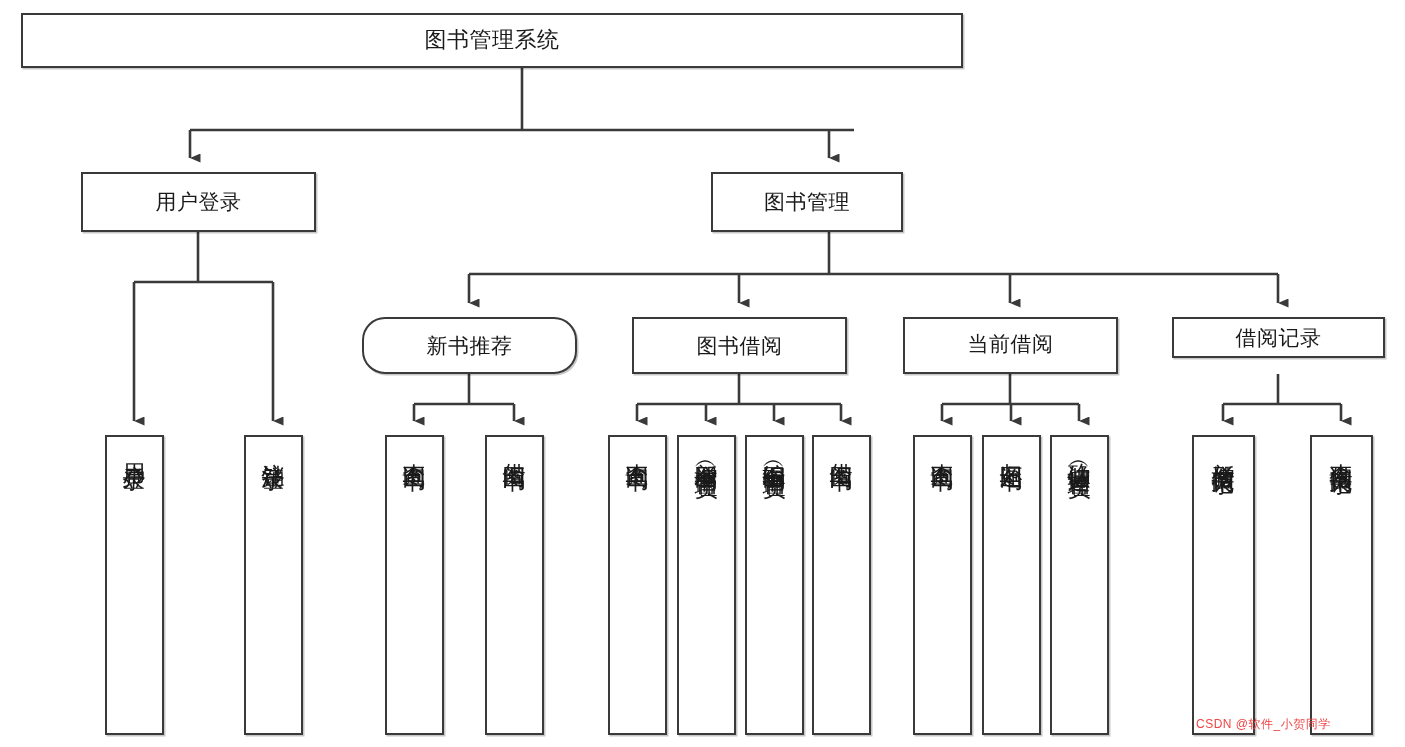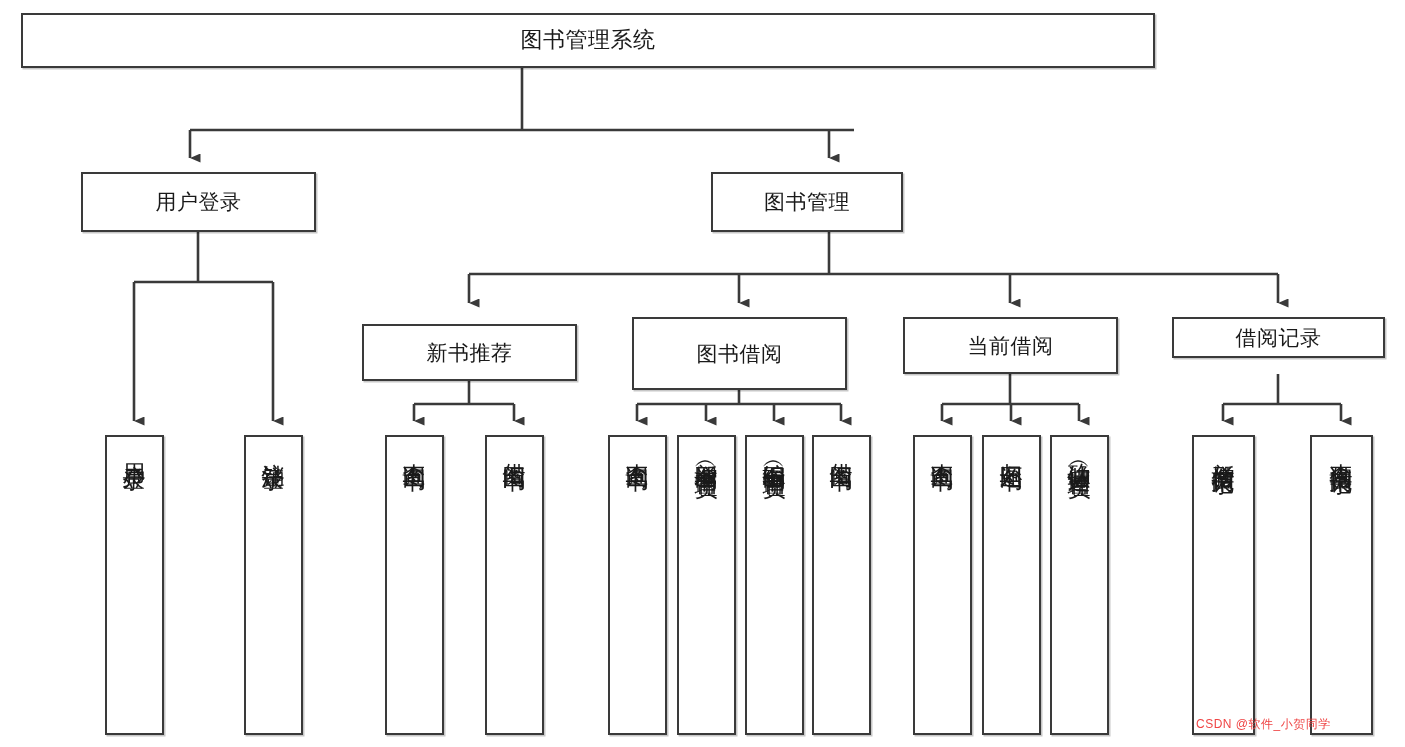--- a/index.html
+++ b/index.html
@@ -124,7 +124,7 @@
     </g>
   </svg>
 
-  <div class="node root horizontal" style="left:21px; top:13px; width:1134px; height:55px;">
+  <div class="node root horizontal" style="left:21px; top:13px; width:942px; height:55px;">
     <span class="node-label">图书管理系统</span>
   </div>
 

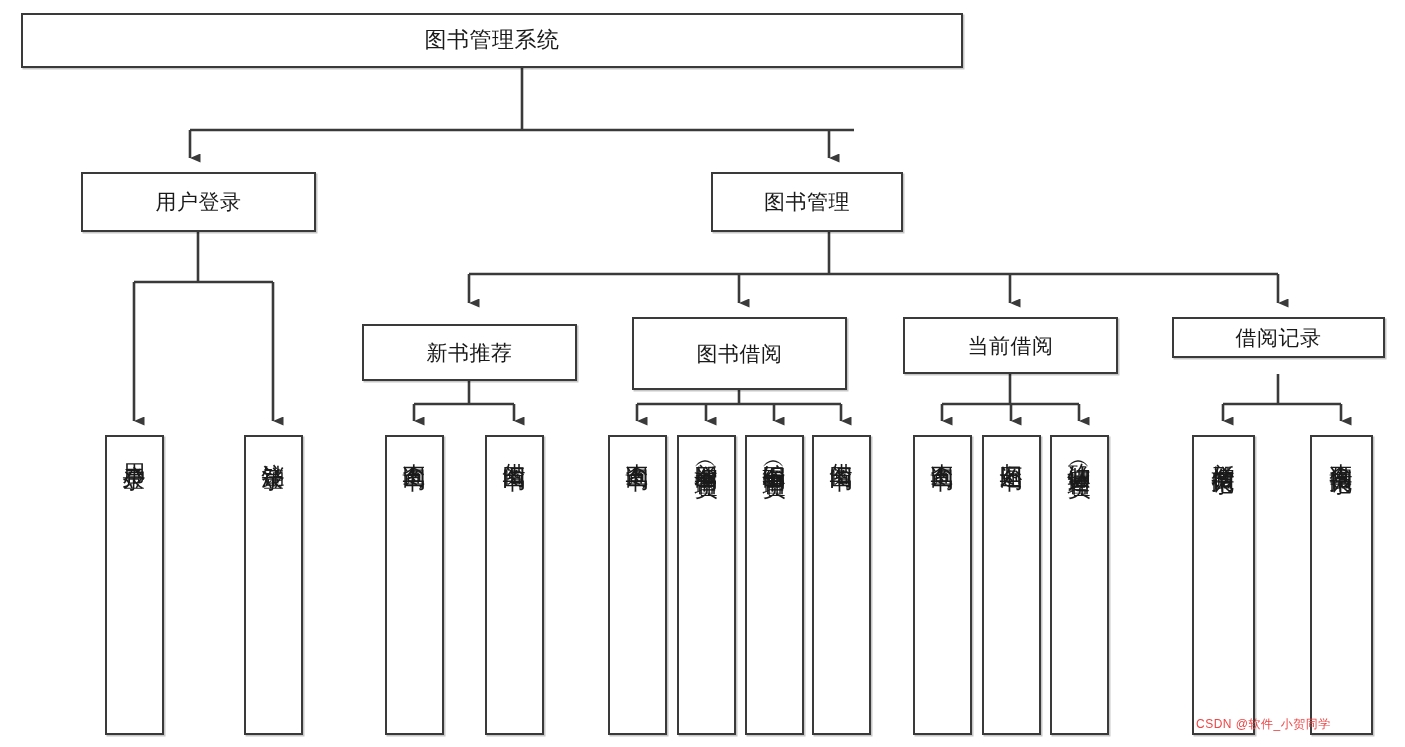--- a/index.html
+++ b/index.html
@@ -135,7 +135,7 @@
     <span class="node-label">图书管理</span>
   </div>
 
-  <div class="node horizontal" style="left:362px; top:324px; width:215px; height:57px;">
+  <div class="node horizontal" style="left:362px; top:317px; width:215px; height:57px;border-radius:23px;">
     <span class="node-label">新书推荐</span>
   </div>
   <div class="node horizontal" style="left:632px; top:317px; width:215px; height:73px;">

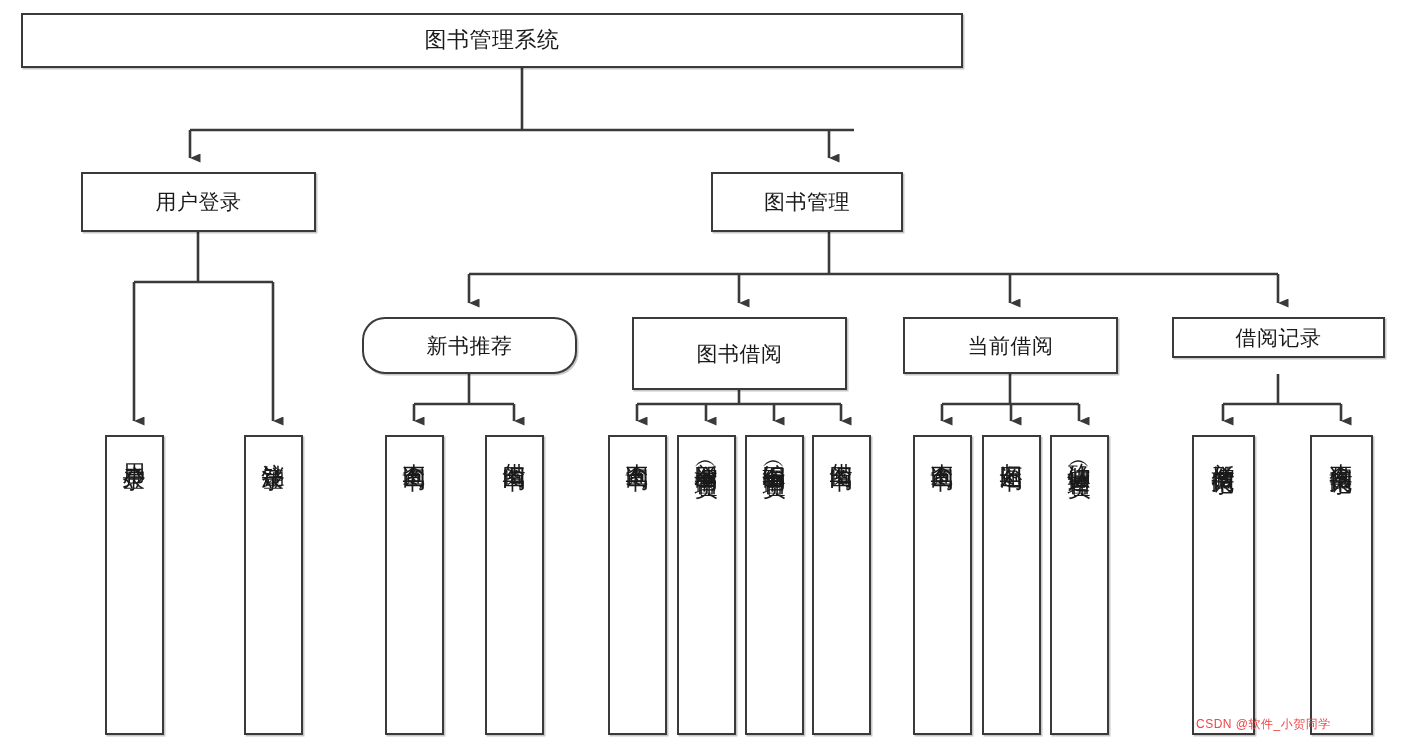--- a/index.html
+++ b/index.html
@@ -138,7 +138,7 @@
   <div class="node horizontal" style="left:362px; top:317px; width:215px; height:57px;border-radius:23px;">
     <span class="node-label">新书推荐</span>
   </div>
-  <div class="node horizontal" style="left:632px; top:317px; width:215px; height:73px;">
+  <div class="node horizontal" style="left:632px; top:317px; width:215px; height:57px;">
     <span class="node-label">图书借阅</span>
   </div>
   <div class="node horizontal" style="left:903px; top:317px; width:215px; height:57px;">

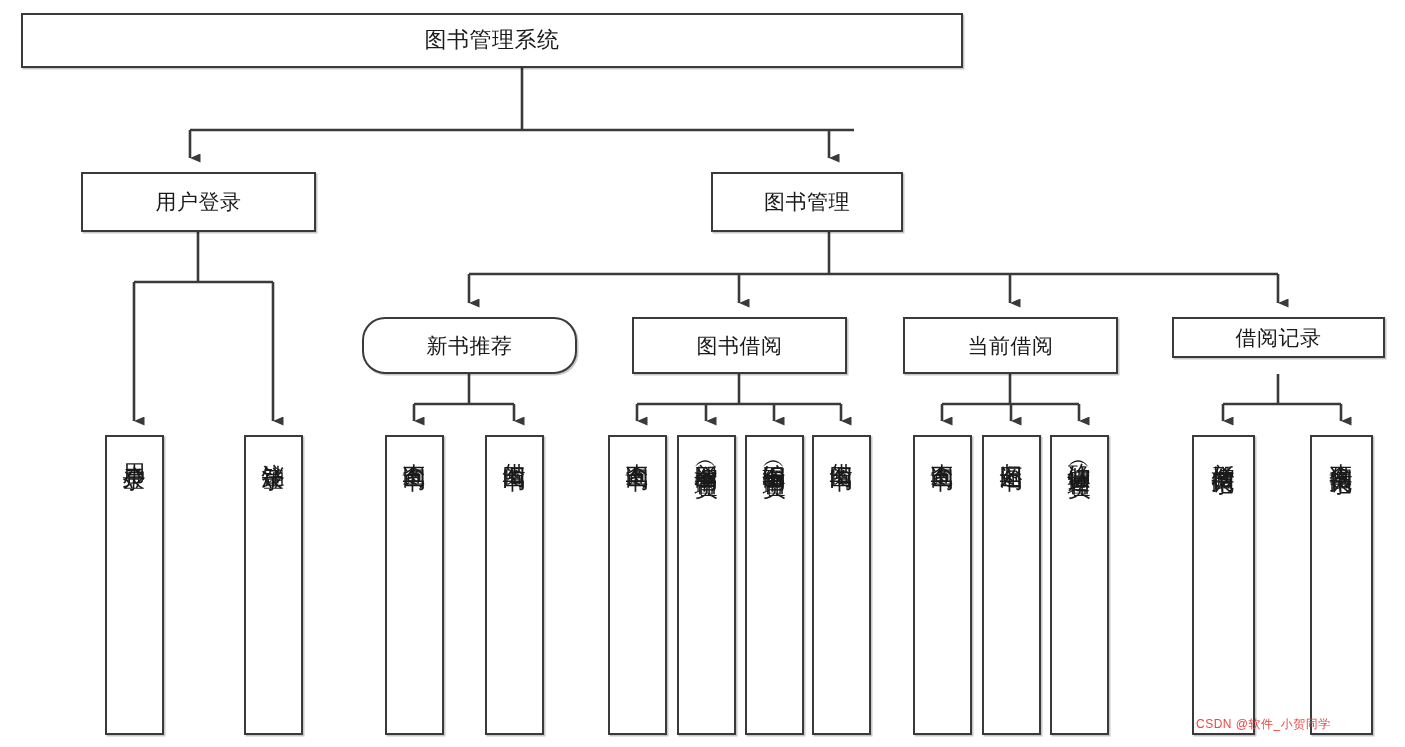--- a/index.html
+++ b/index.html
@@ -141,7 +141,7 @@
   <div class="node horizontal" style="left:632px; top:317px; width:215px; height:57px;">
     <span class="node-label">图书借阅</span>
   </div>
-  <div class="node horizontal" style="left:903px; top:317px; width:215px; height:57px;">
+  <div class="node horizontal" style="left:903px; top:317px; width:215px; height:57px;font-family:Liberation Mono, monospace;">
     <span class="node-label">当前借阅</span>
   </div>
   <div class="node horizontal" style="left:1172px; top:317px; width:213px; height:41px;">

